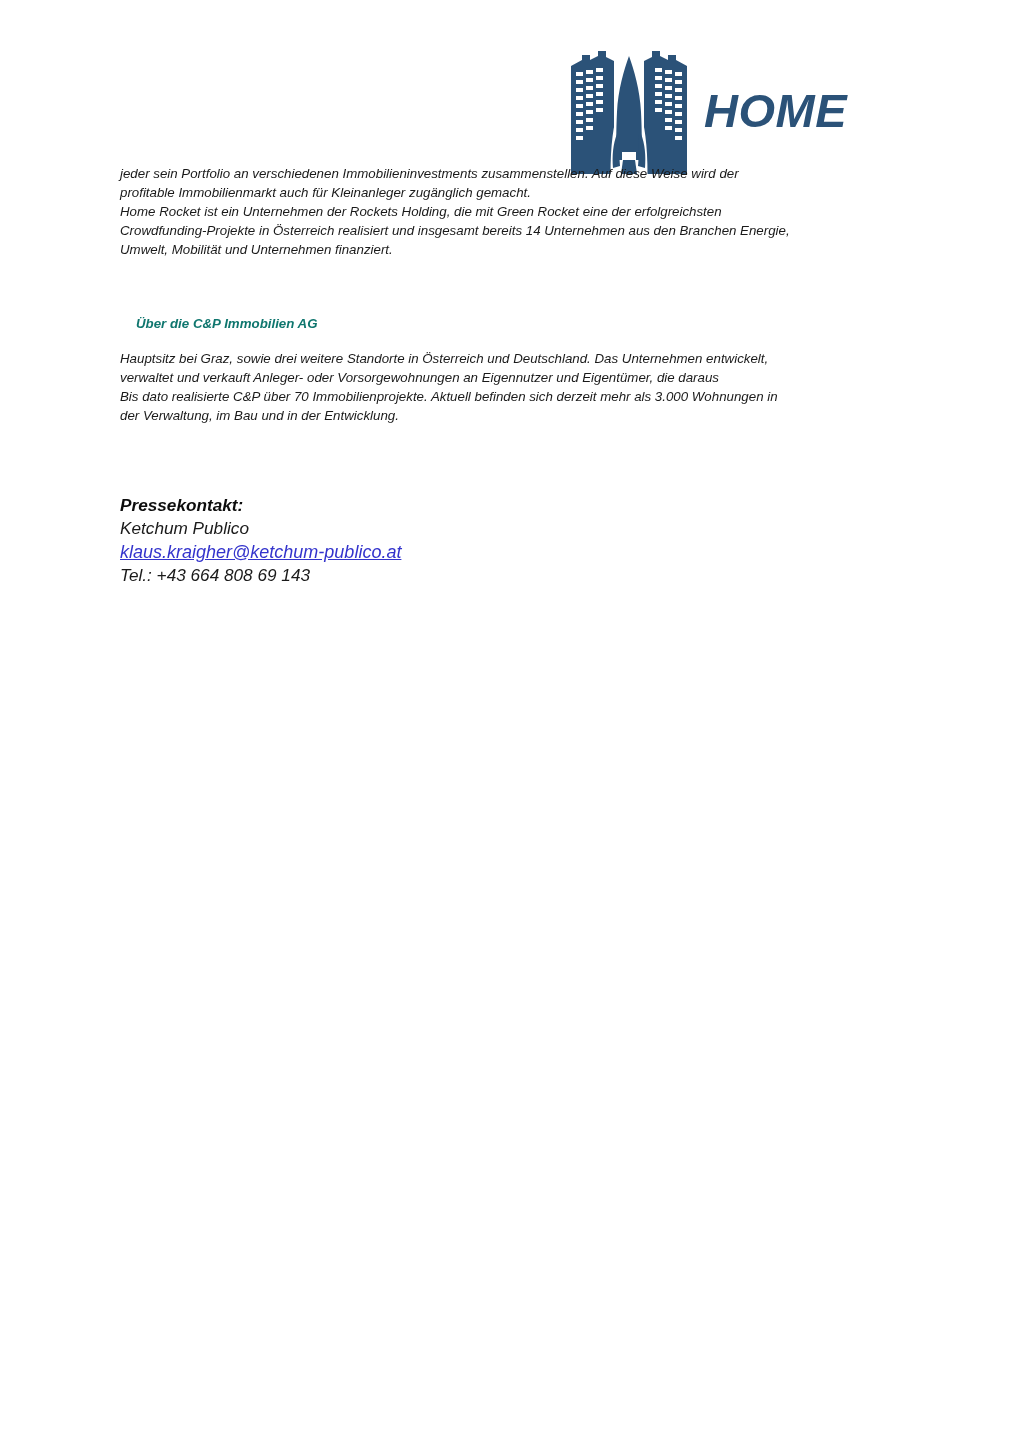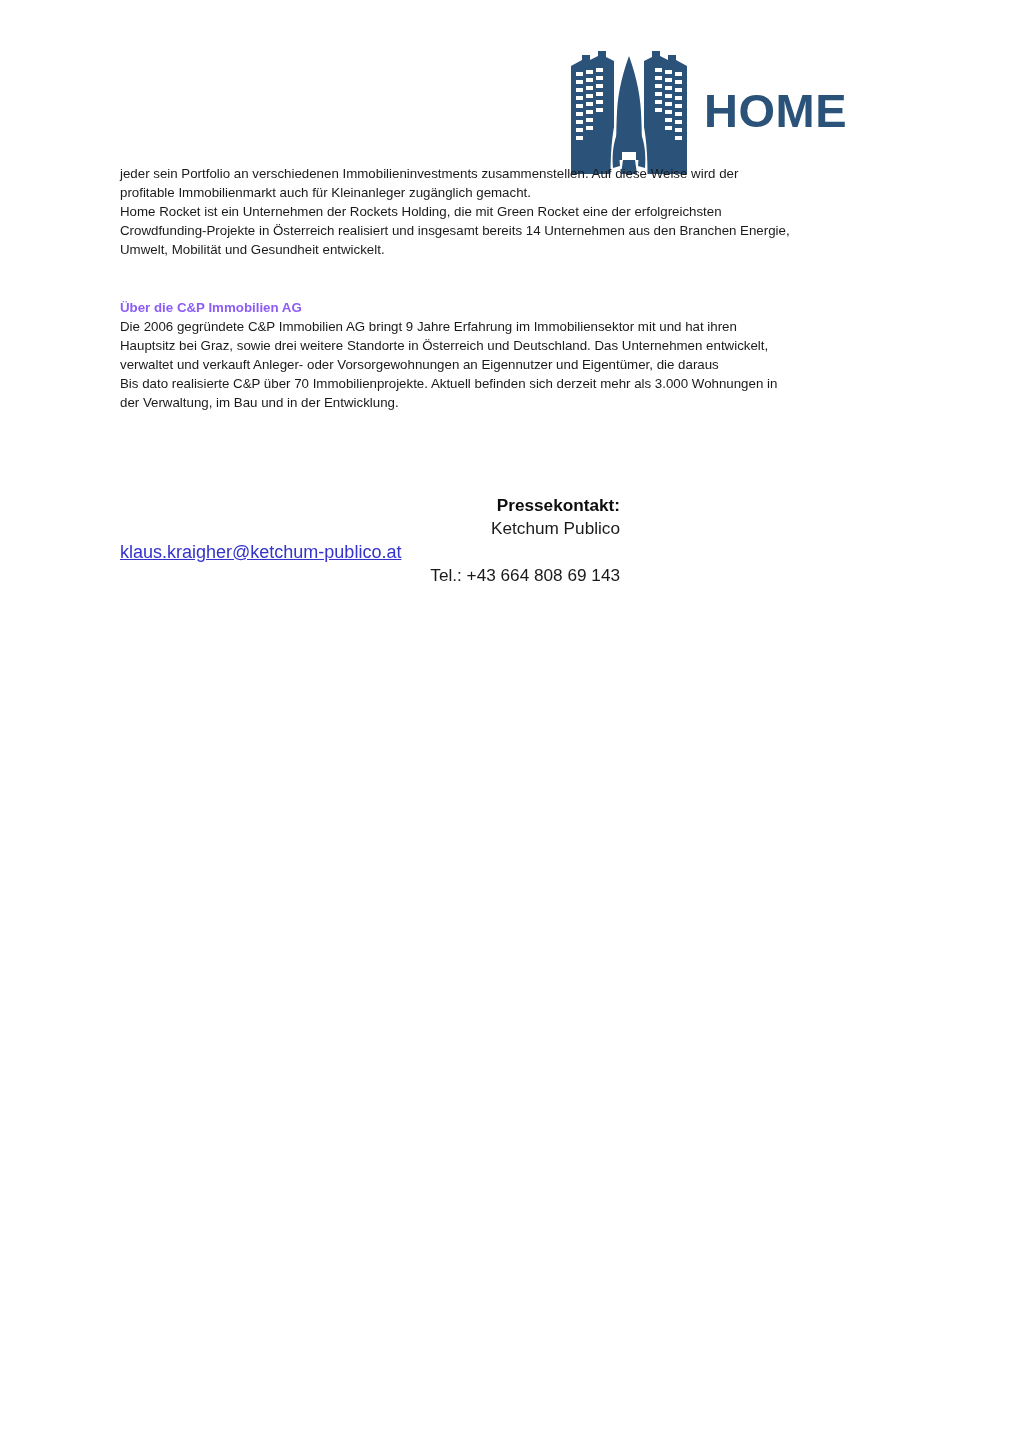--- a/index.html
+++ b/index.html
@@ -21,6 +21,7 @@
     background: #ffffff;
     overflow: hidden;
     box-sizing: border-box;
+    font-style: italic;
   }
 
   

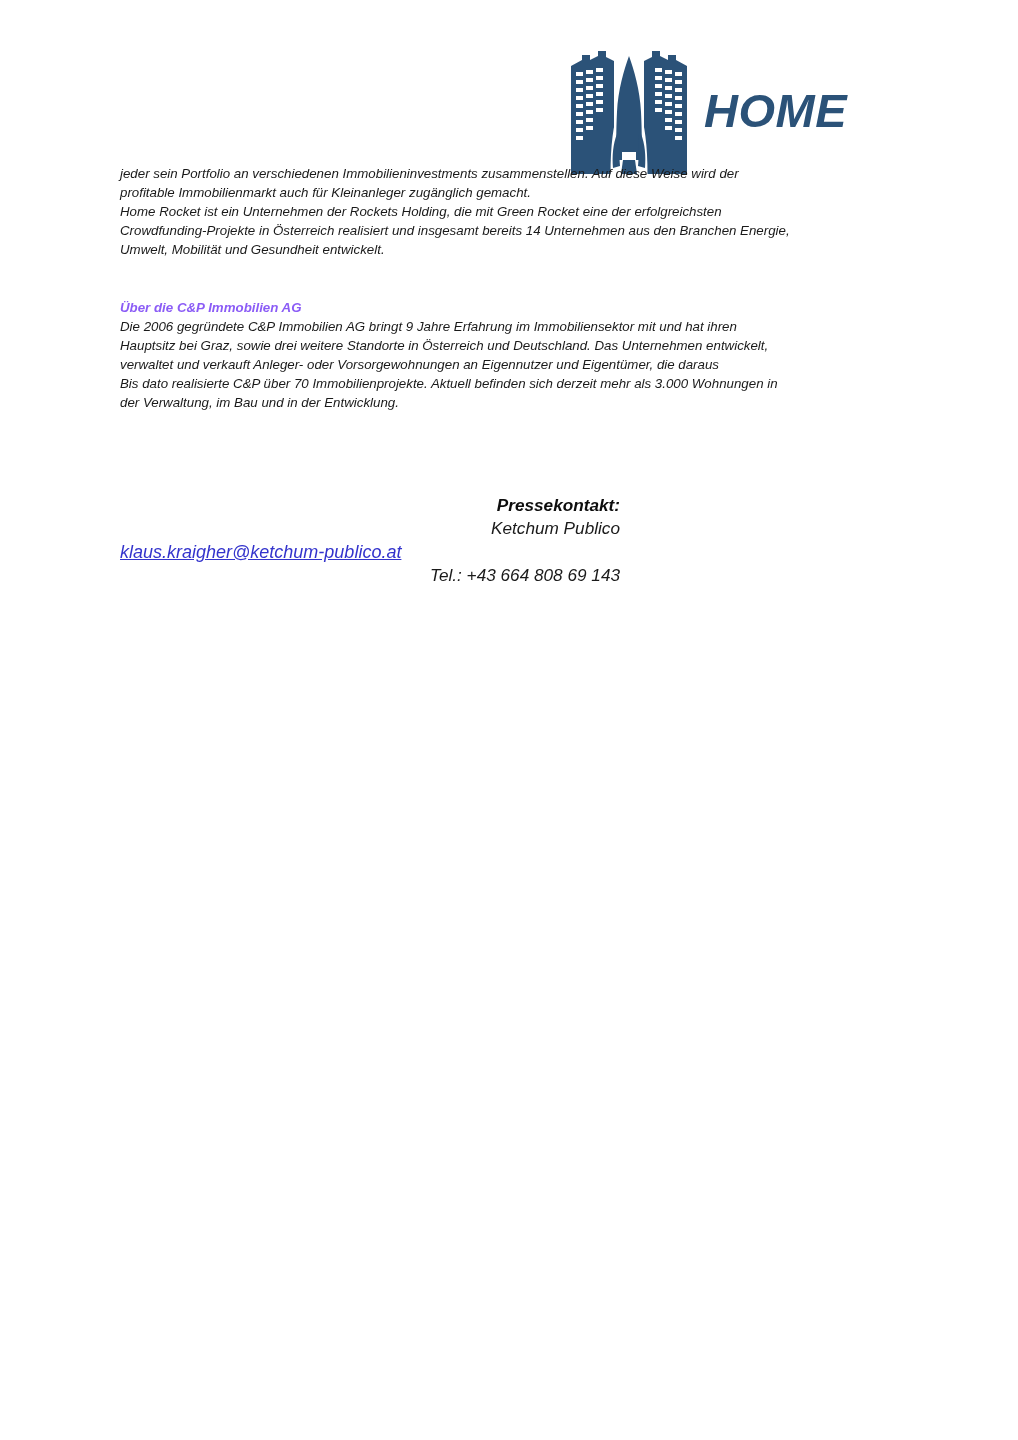--- a/index.html
+++ b/index.html
@@ -217,7 +217,7 @@
       <span class="ln">profitable Immobilienmarkt auch für Kleinanleger zugänglich gemacht.</span>
       <span class="ln">Home Rocket ist ein Unternehmen der Rockets Holding, die mit Green Rocket eine der erfolgreichsten</span>
       <span class="ln">Crowdfunding-Projekte in Österreich realisiert und insgesamt bereits 14 Unternehmen aus den Branchen Energie,</span>
-      <span class="ln">Umwelt, Mobilität und Gesundheit entwickelt.</span>
+      <span class="ln">Umwelt, Mobilität und Unternehmen finanziert.</span>
     </p>
 
     <div class="spacer-line"></div>

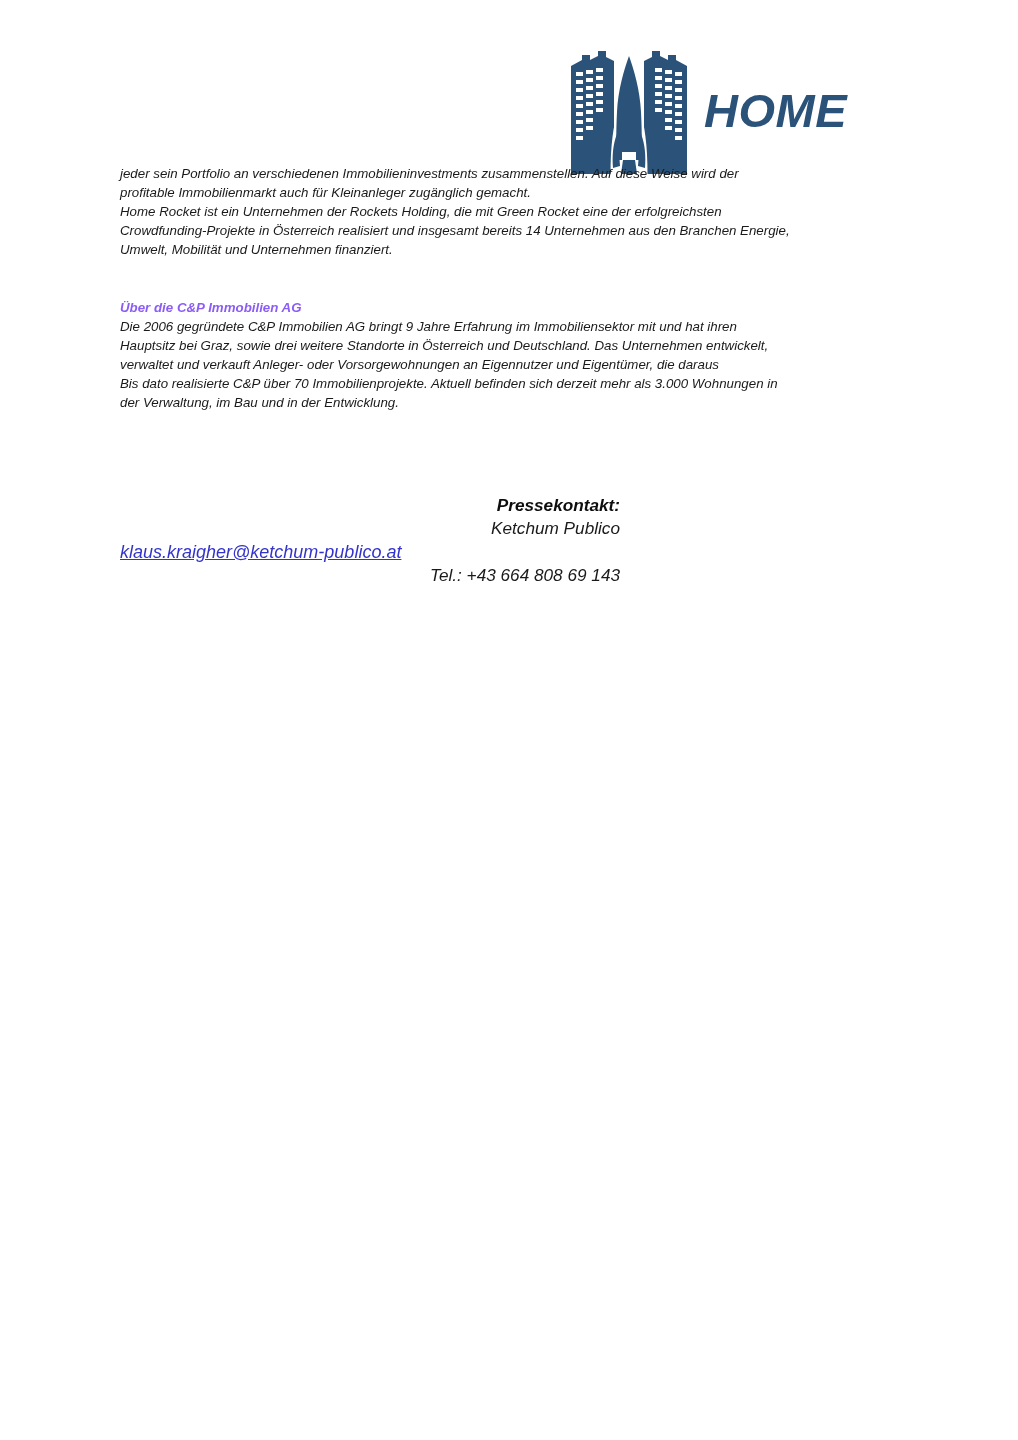--- a/index.html
+++ b/index.html
@@ -88,8 +88,8 @@
     font-size: 13.3px;
     line-height: 19.1px;
     font-weight: 700;
-    color: #8b5cf6;
-    margin: 0;
+    color: #0f766e;
+    margin: 16px;
     white-space: nowrap;
   }
 

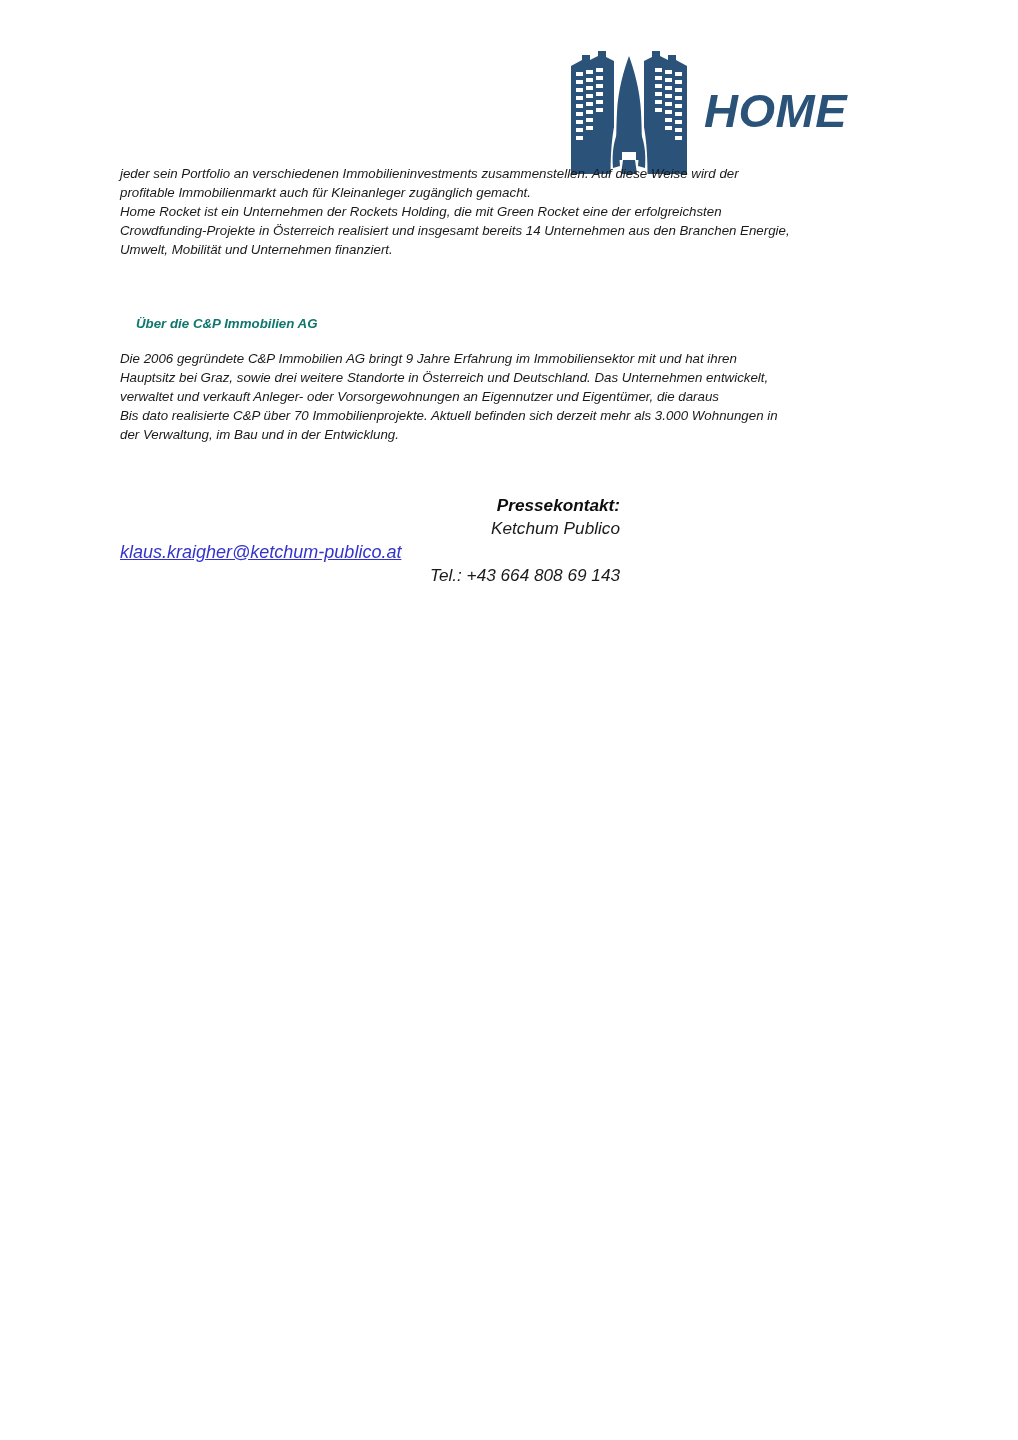--- a/index.html
+++ b/index.html
@@ -226,7 +226,6 @@
     <p class="section-heading">Über die C&amp;P Immobilien AG</p>
 
     <p class="body-par">
-      <span class="ln">Die 2006 gegründete C&amp;P Immobilien AG bringt 9 Jahre Erfahrung im Immobiliensektor mit und hat ihren</span>
       <span class="ln">Hauptsitz bei Graz, sowie drei weitere Standorte in Österreich und Deutschland. Das Unternehmen entwickelt,</span>
       <span class="ln">verwaltet und verkauft Anleger- oder Vorsorgewohnungen an Eigennutzer und Eigentümer, die daraus</span>
       <span class="ln">Bis dato realisierte C&amp;P über 70 Immobilienprojekte. Aktuell befinden sich derzeit mehr als 3.000 Wohnungen in</span>

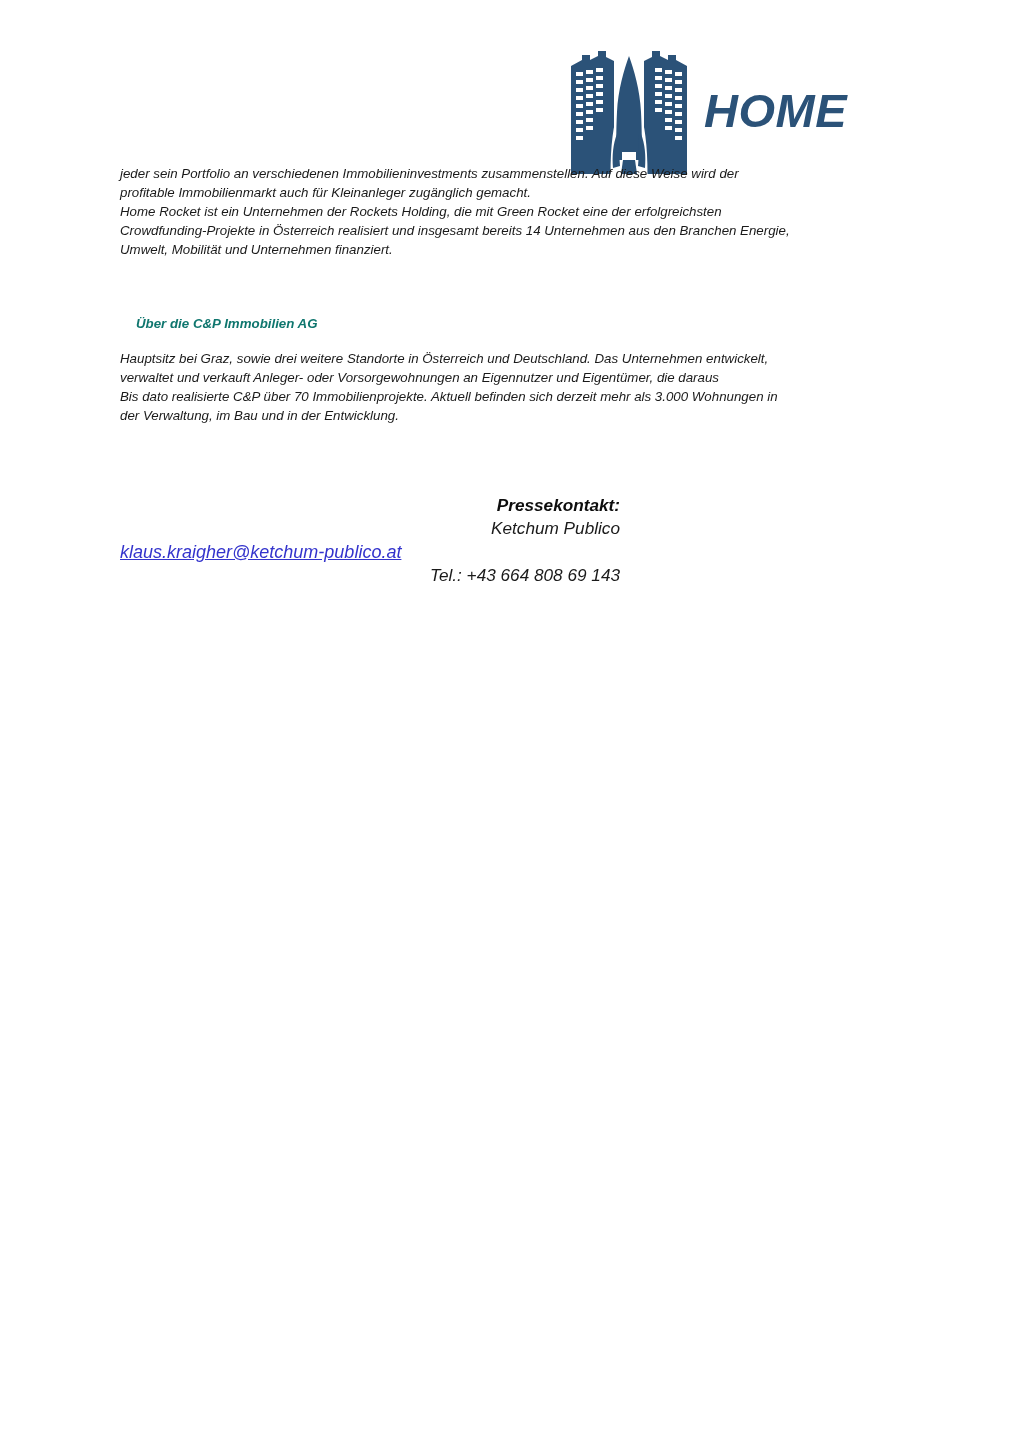--- a/index.html
+++ b/index.html
@@ -106,7 +106,6 @@
     line-height: 23.4px;
     color: #1a1a1a;
     white-space: nowrap;
-    text-align: right;
   }
 
   .contact-line.is-bold {

